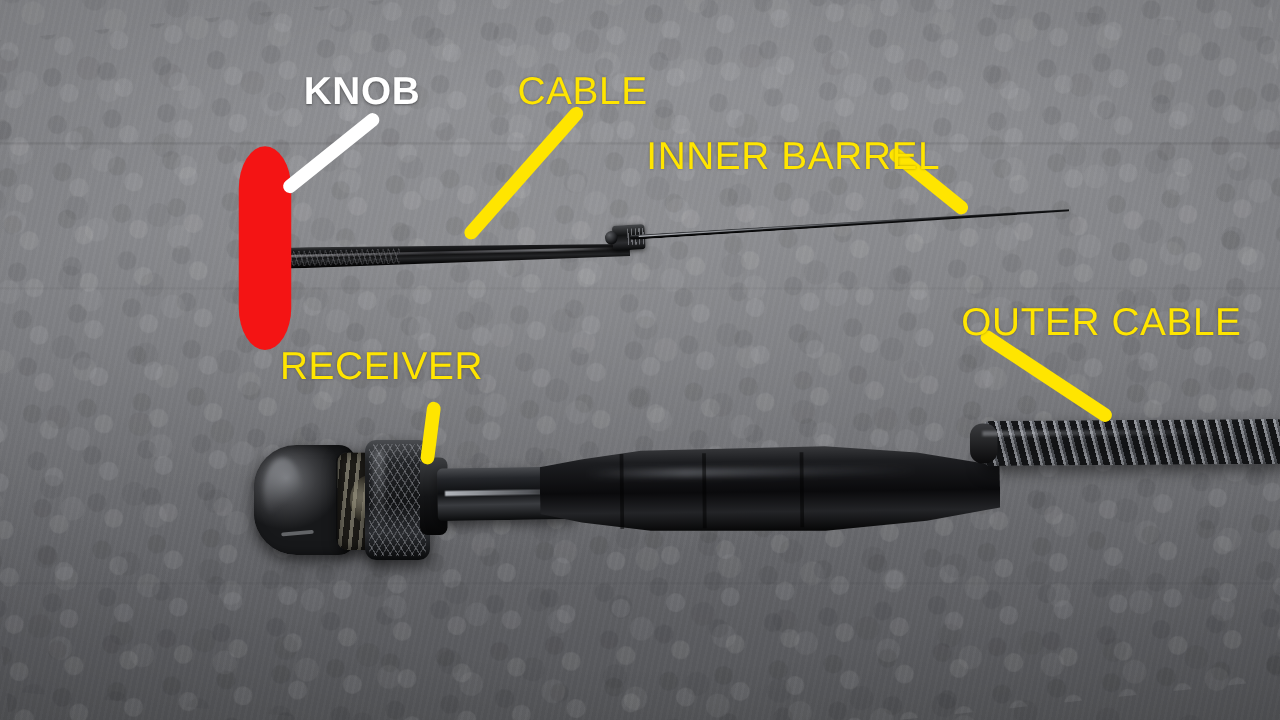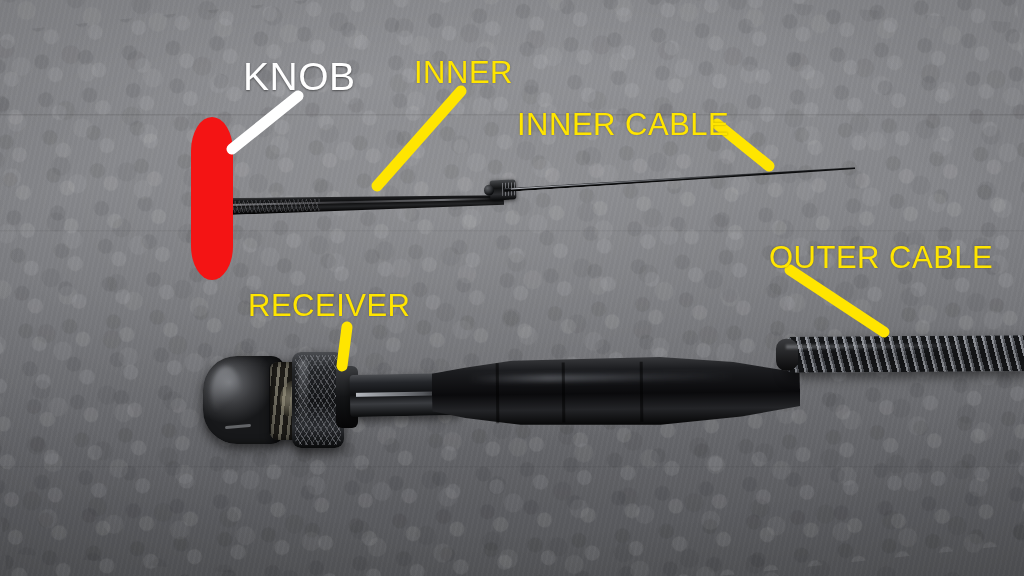--- a/index.html
+++ b/index.html
@@ -258,8 +258,8 @@
   }
   .label.white{
     color:#ffffff;
-    font-size:39px;
-    font-weight:400;
+    font-size:31px;
+    font-weight:700;
     text-shadow:0 1px 2px rgba(0,0,0,.45);
   }
   #ann-svg{position:absolute;left:0;top:0;width:1024px;height:576px;pointer-events:none;}

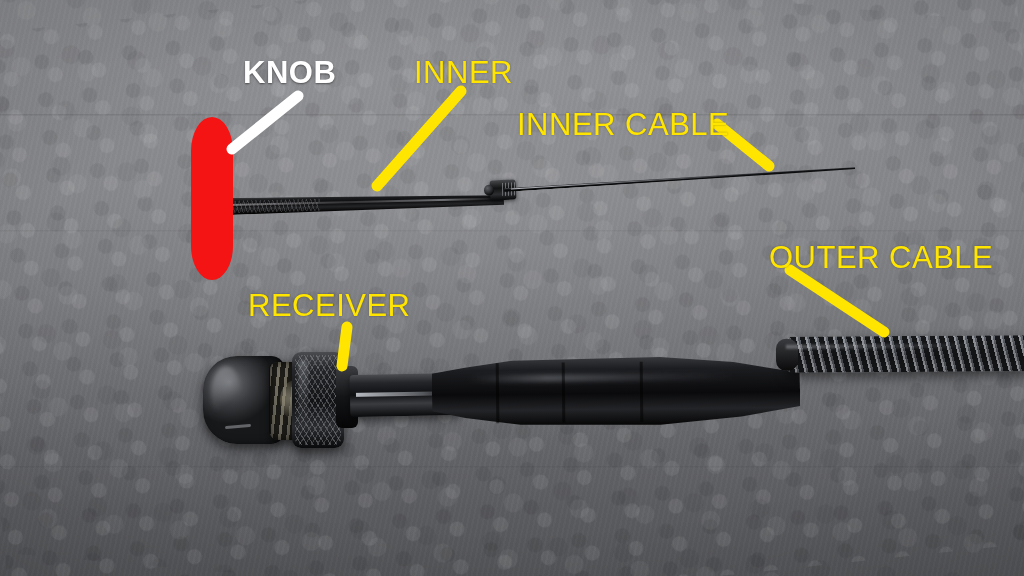--- a/index.html
+++ b/index.html
@@ -345,7 +345,7 @@
   </svg>
 
   <div class="label white" style="left:243px;top:57px;">KNOB</div>
-  <div class="label yellow" style="left:414px;top:57px;">INNER</div>
+  <div class="label yellow" style="left:414px;top:57px;">CABLE</div>
   <div class="label yellow" style="left:517px;top:109px;">INNER CABLE</div>
   <div class="label yellow" style="left:729px;top:242px;margin-left:40px;">OUTER CABLE</div>
   <div class="label yellow" style="left:224px;top:290px;margin-left:24px;">RECEIVER</div>

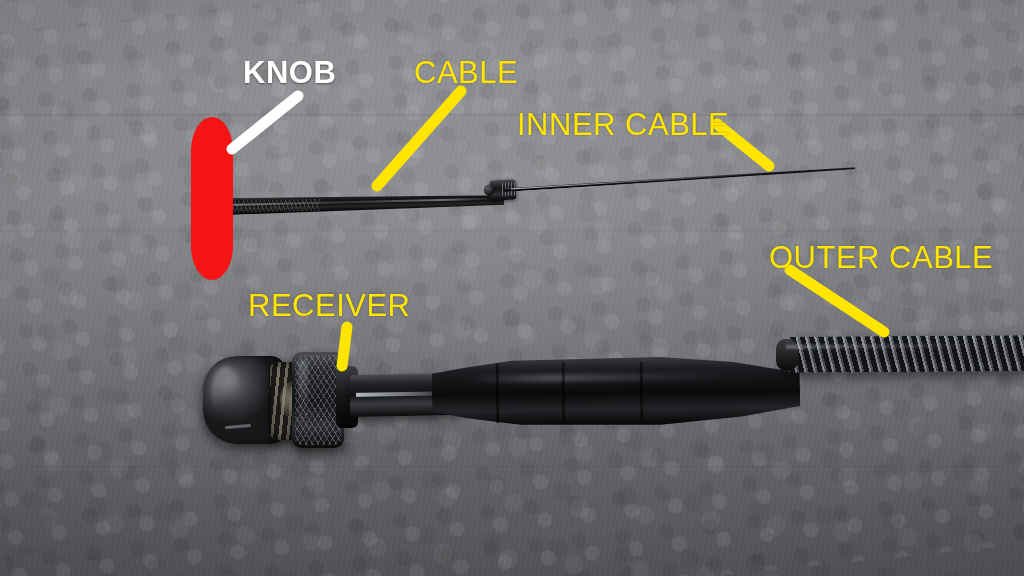--- a/index.html
+++ b/index.html
@@ -346,7 +346,7 @@
 
   <div class="label white" style="left:243px;top:57px;">KNOB</div>
   <div class="label yellow" style="left:414px;top:57px;">CABLE</div>
-  <div class="label yellow" style="left:517px;top:109px;">INNER CABLE</div>
+  <div class="label yellow" style="left:517px;top:109px;">INNER BARREL</div>
   <div class="label yellow" style="left:729px;top:242px;margin-left:40px;">OUTER CABLE</div>
   <div class="label yellow" style="left:224px;top:290px;margin-left:24px;">RECEIVER</div>
 

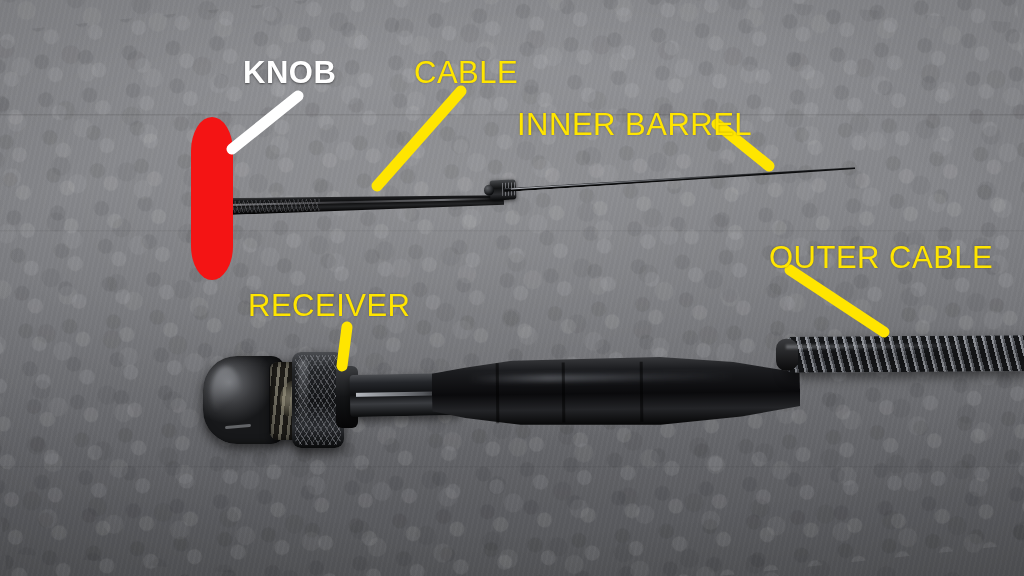--- a/index.html
+++ b/index.html
@@ -348,7 +348,7 @@
   <div class="label yellow" style="left:414px;top:57px;">CABLE</div>
   <div class="label yellow" style="left:517px;top:109px;">INNER BARREL</div>
   <div class="label yellow" style="left:729px;top:242px;margin-left:40px;">OUTER CABLE</div>
-  <div class="label yellow" style="left:224px;top:290px;margin-left:24px;">RECEIVER</div>
+  <div class="label yellow" style="left:224px;top:277px;">RECEIVER</div>
 
 </div>
 

